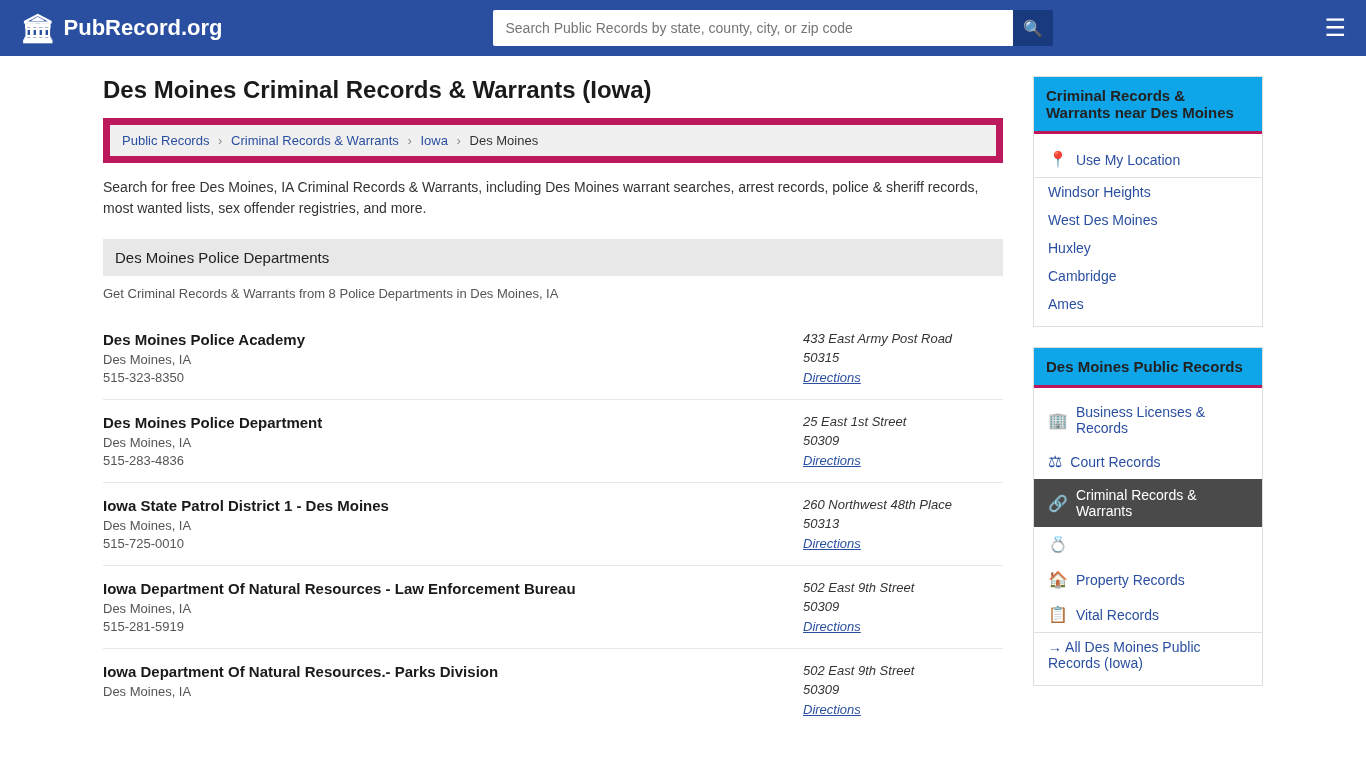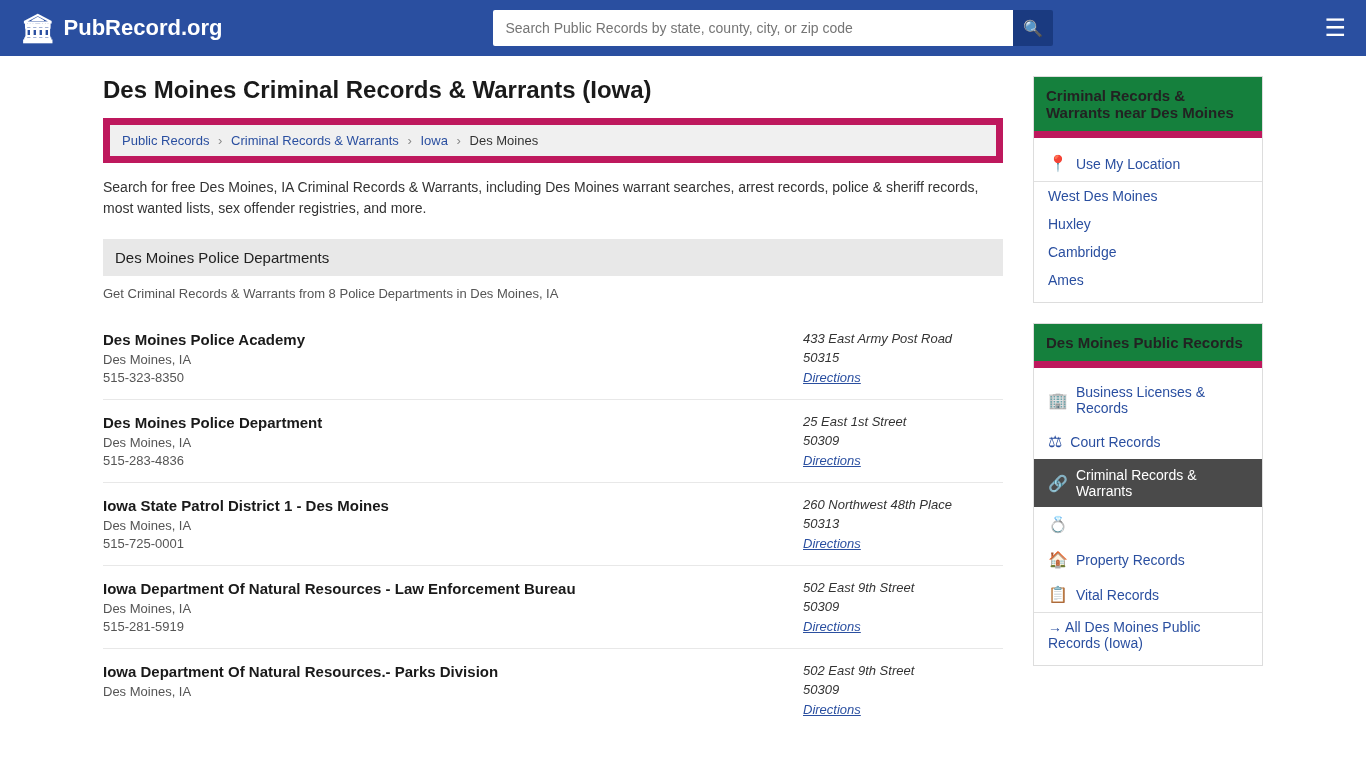--- a/index.html
+++ b/index.html
@@ -184,12 +184,12 @@
       margin-bottom: 20px;
     }
     .sidebar-box-header {
-      background: #15803d;
+      background: #0ea5e9;
       padding: 10px 12px;
       font-size: 15px;
       font-weight: bold;
       color: #222;
-      border-bottom: 7px solid #be185d;
+      border-bottom: 3px solid #be185d;
     }
     .sidebar-box-body {
       padding: 8px 0;

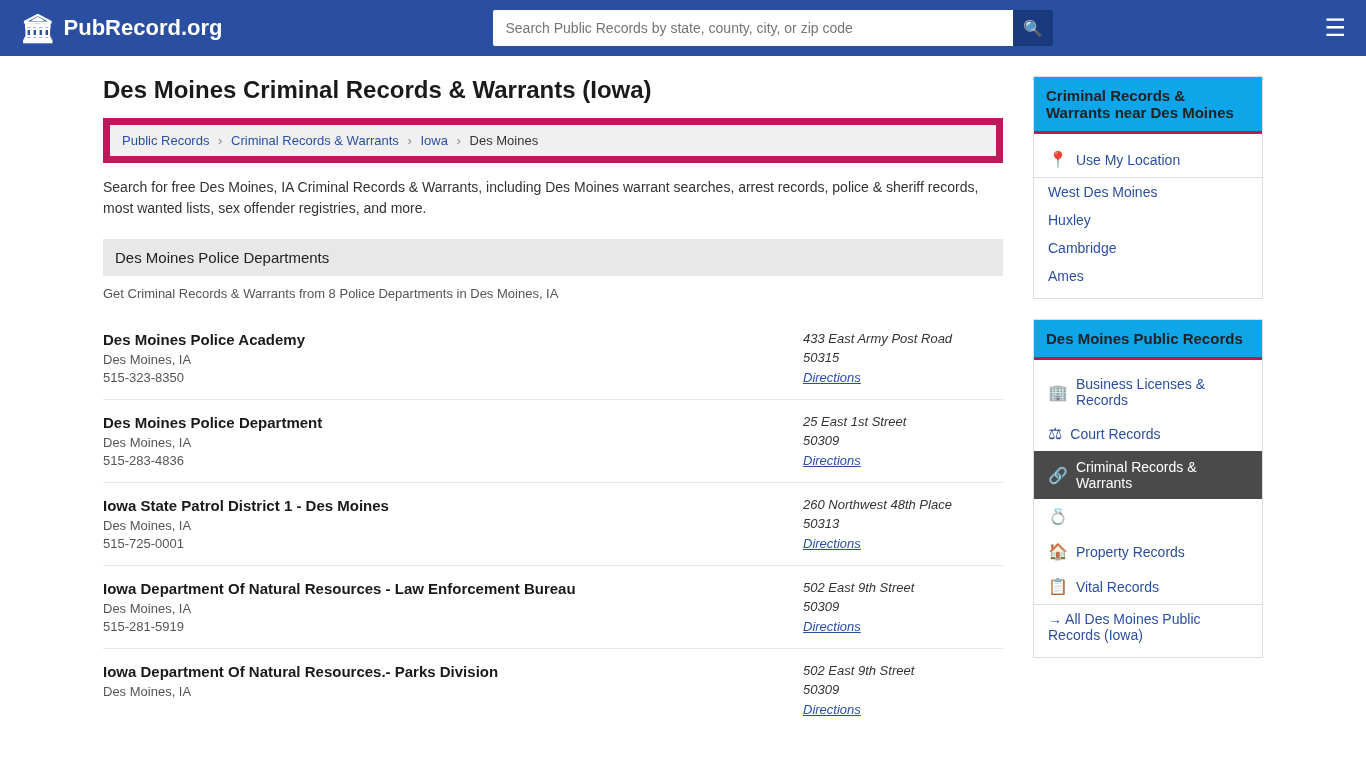--- a/index.html
+++ b/index.html
@@ -348,6 +348,7 @@
           <span>Use My Location</span>
         </a>
         <div class="sidebar-divider"></div>
+        <a class="sidebar-plain-link" href="#">Windsor Heights</a>
         <a class="sidebar-plain-link" href="#">West Des Moines</a>
         <a class="sidebar-plain-link" href="#">Huxley</a>
         <a class="sidebar-plain-link" href="#">Cambridge</a>

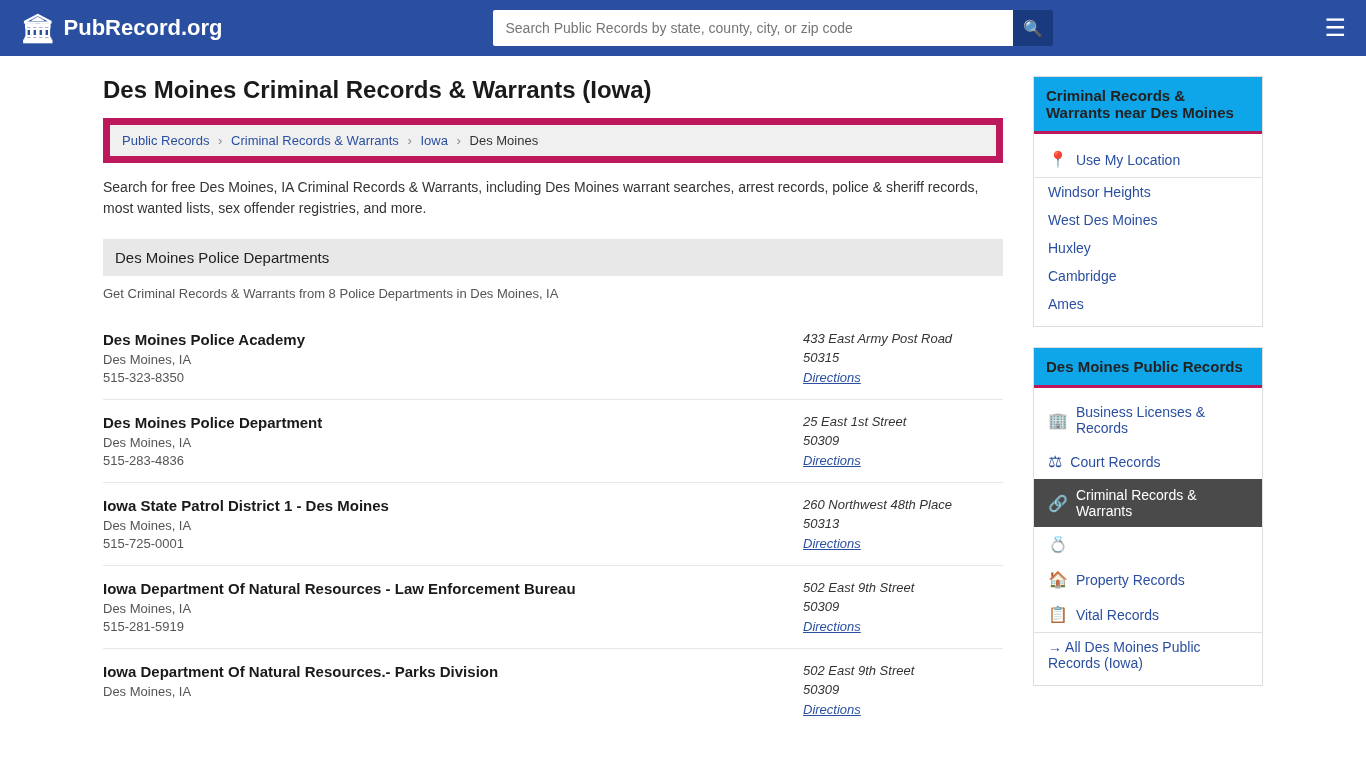--- a/index.html
+++ b/index.html
@@ -300,7 +300,7 @@
         <div class="record-left">
           <div class="name">Iowa State Patrol District 1 - Des Moines</div>
           <div class="city">Des Moines, IA</div>
-          <div class="phone">515-725-0001</div>
+          <div class="phone">515-725-0010</div>
         </div>
         <div class="record-right">
           <div class="address">260 Northwest 48th Place</div>

